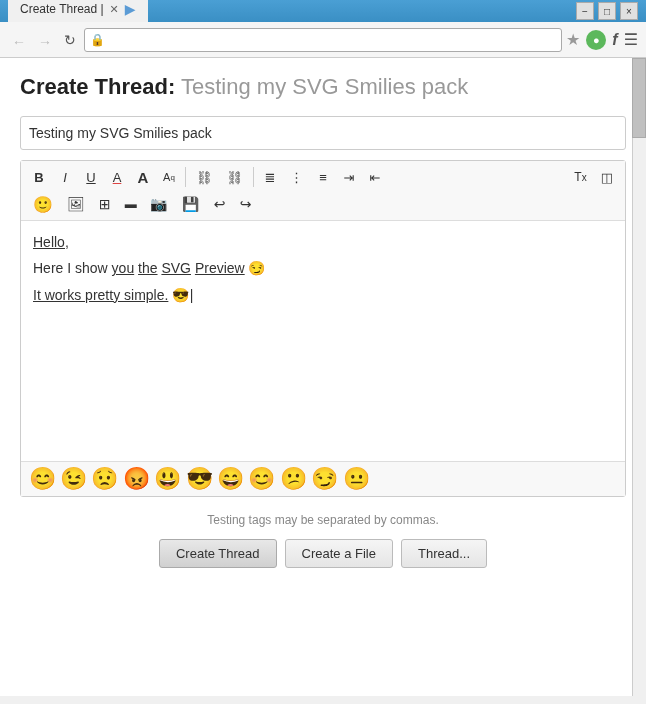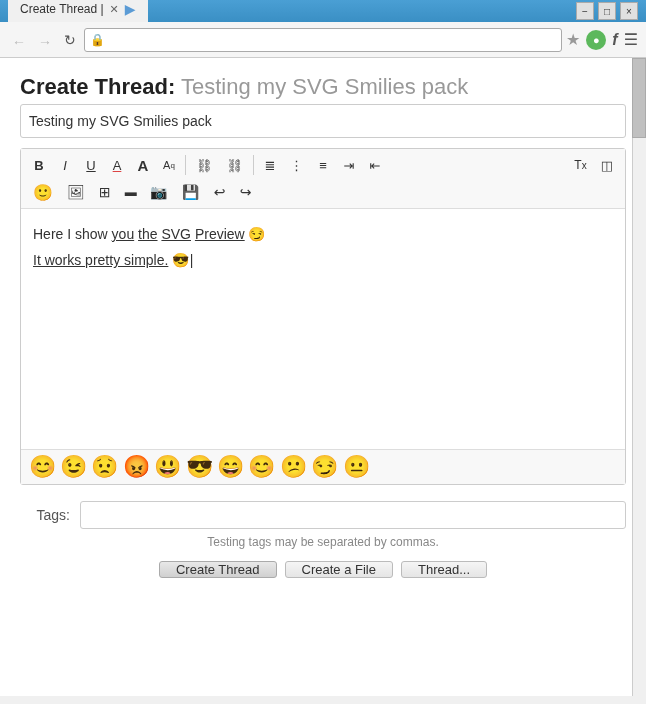--- a/index.html
+++ b/index.html
@@ -125,7 +125,7 @@
       font-size: 22px;
       font-weight: normal;
       color: #333;
-      margin-bottom: 4px;
+      margin-bottom: 16px;
     }
     .page-title-main { color: #222; font-weight: 600; }
     .page-title-sub { color: #999; font-weight: normal; }

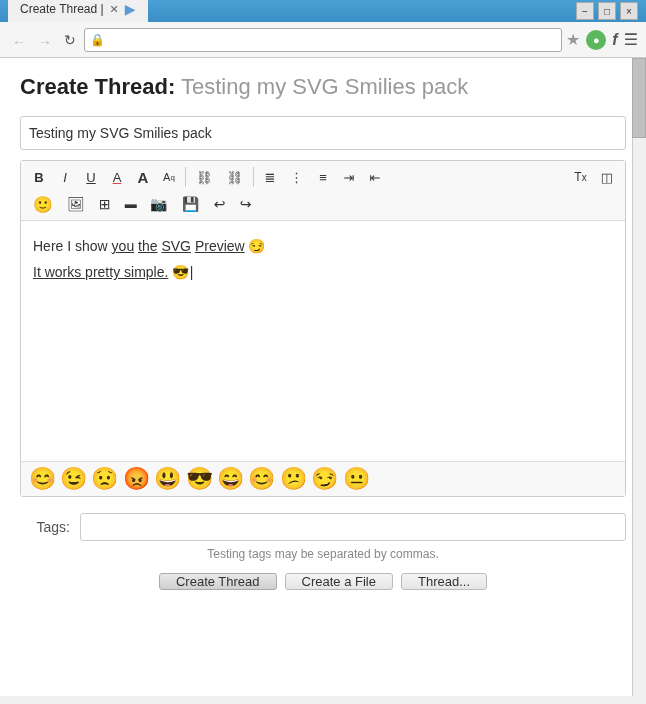--- a/index.html
+++ b/index.html
@@ -380,6 +380,7 @@
     </div>
 
     <div class="editor-body" contenteditable="true" style="">
+      <p><span class="text-underline">Hello,</span></p>
       <p></p>
       <p>Here I show <span class="text-underline">you</span> <span class="text-underline">the</span> <span class="text-underline">SVG</span> <span class="text-underline">Preview</span> 😏</p>
       <p></p>

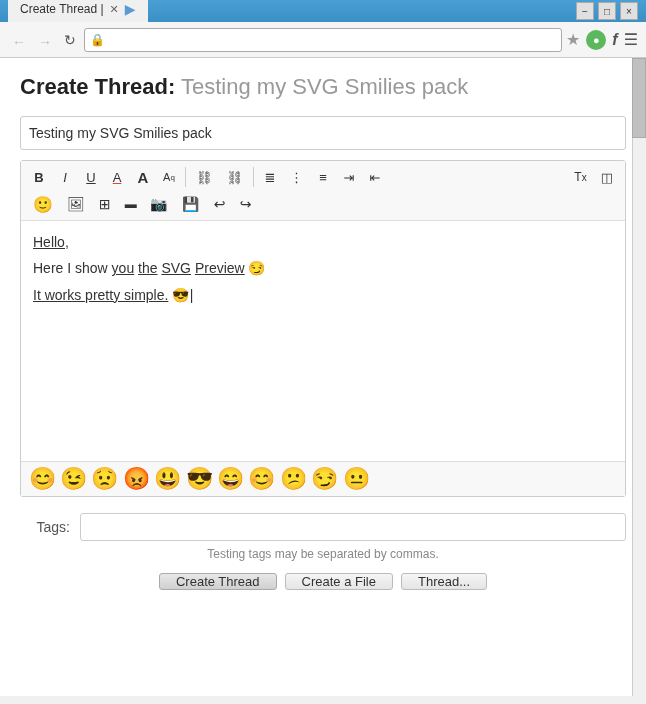--- a/index.html
+++ b/index.html
@@ -403,10 +403,6 @@
   </div>
 
   
-  <div class="tags-row">
-    <label class="tags-label">Tags:</label>
-    <input type="text" class="tags-input" style="">
-  </div>
   <div class="tags-hint">Testing tags may be separated by commas.</div>
 
   

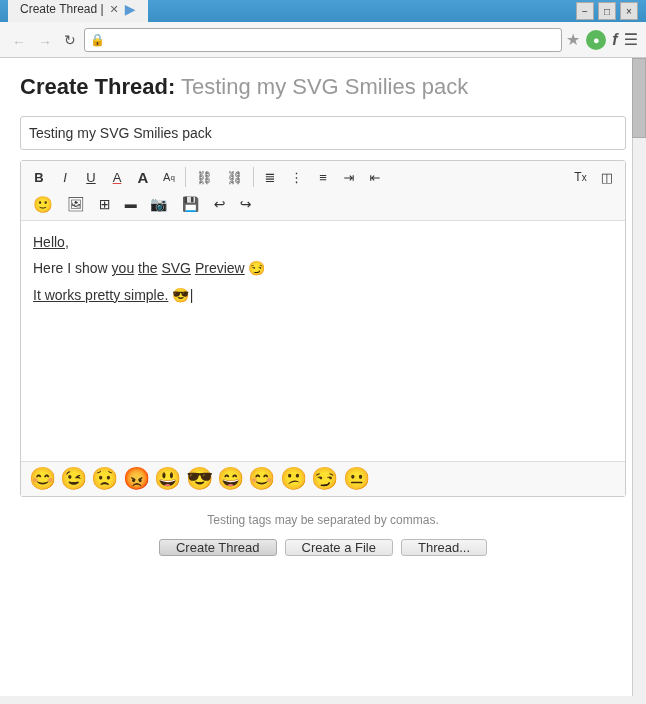--- a/index.html
+++ b/index.html
@@ -255,7 +255,7 @@
       gap: 8px;
     }
     .btn {
-      padding: 0 16px;
+      padding: 6px 16px;
       border-radius: 3px;
       font-size: 13px;
       cursor: pointer;

